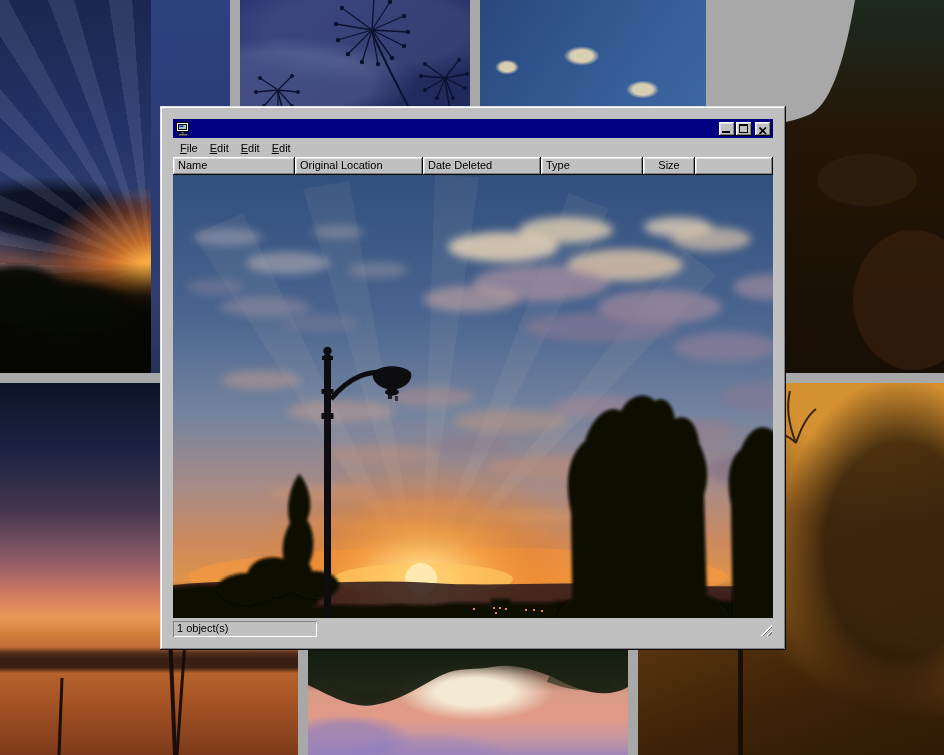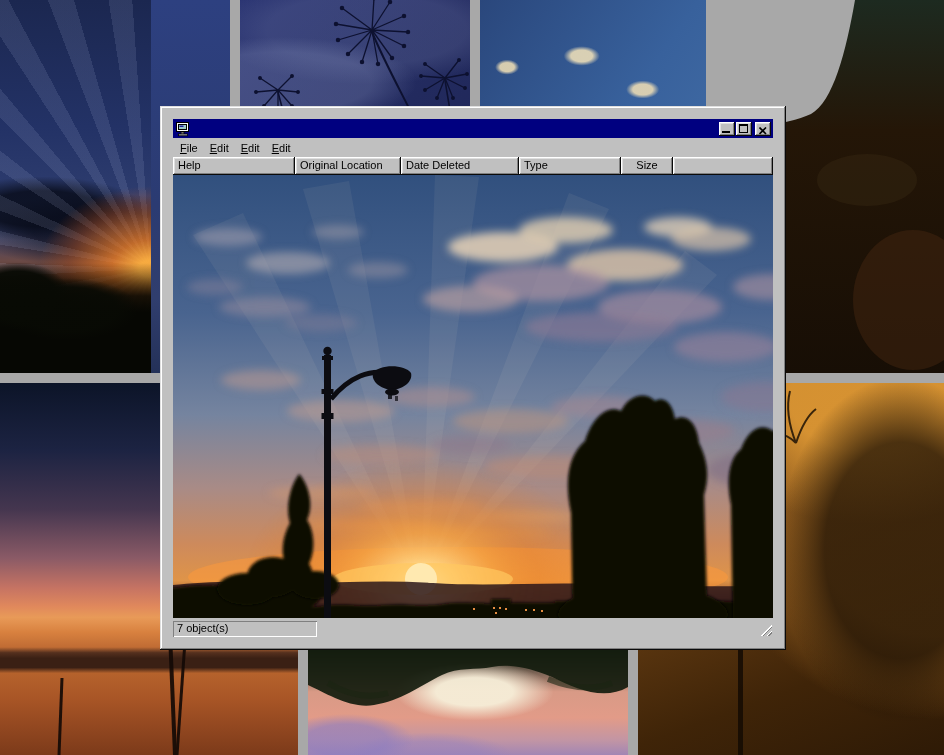--- a/index.html
+++ b/index.html
@@ -242,7 +242,7 @@
   </div>
 
   <div class="hdr">
-    <div class="hdr-cell" style="width:122px">Help</div>
+    <div class="hdr-cell" style="width:122px">Name</div>
     <div class="hdr-cell" style="width:106px">Original Location</div>
     <div class="hdr-cell" style="width:118px">Date Deleted</div>
     <div class="hdr-cell" style="width:102px">Type</div>

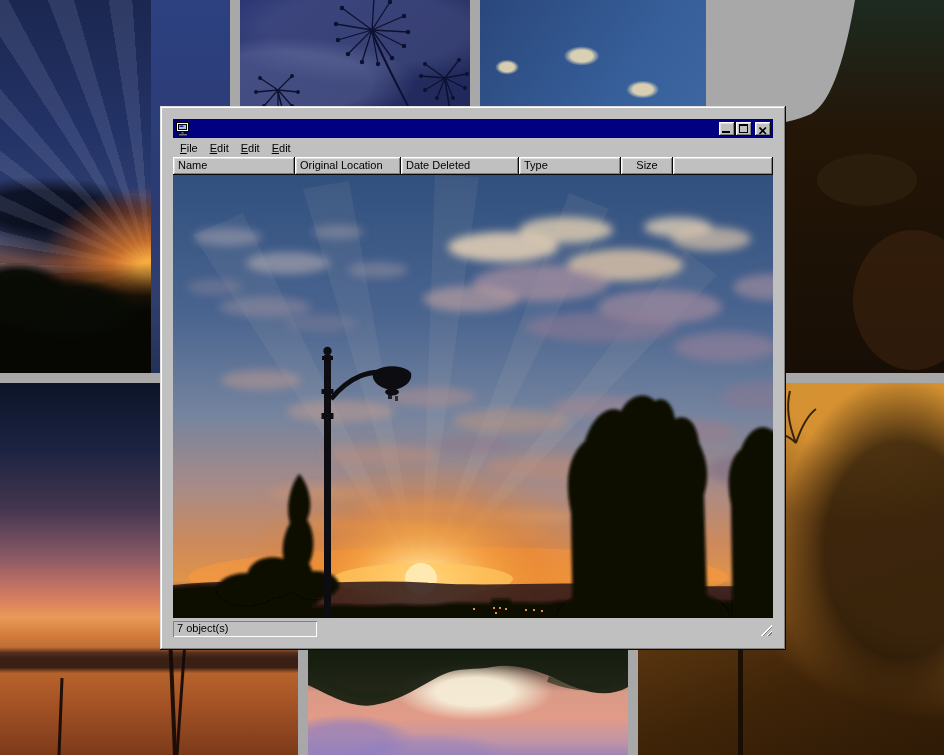--- a/index.html
+++ b/index.html
@@ -243,7 +243,7 @@
 
   <div class="hdr">
     <div class="hdr-cell" style="width:122px">Name</div>
-    <div class="hdr-cell" style="width:106px">Original Location</div>
+    <div class="hdr-cell" style="width:128px">Original Location</div>
     <div class="hdr-cell" style="width:118px">Date Deleted</div>
     <div class="hdr-cell" style="width:102px">Type</div>
     <div class="hdr-cell right" style="width:52px">Size</div>

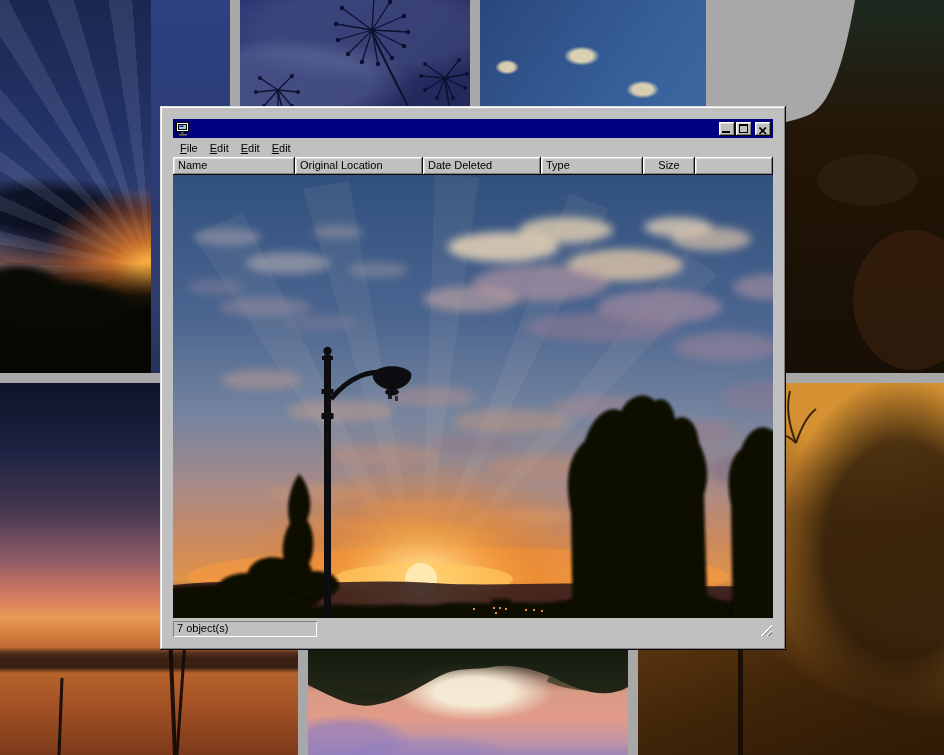--- a/index.html
+++ b/index.html
@@ -382,7 +382,7 @@
   </div>
 
   <div class="statusbar">
-    <div class="status-panel sp1">7 object(s)</div>
+    <div class="status-panel sp1">1 object(s)</div>
     <div class="grip"></div>
   </div>
 

